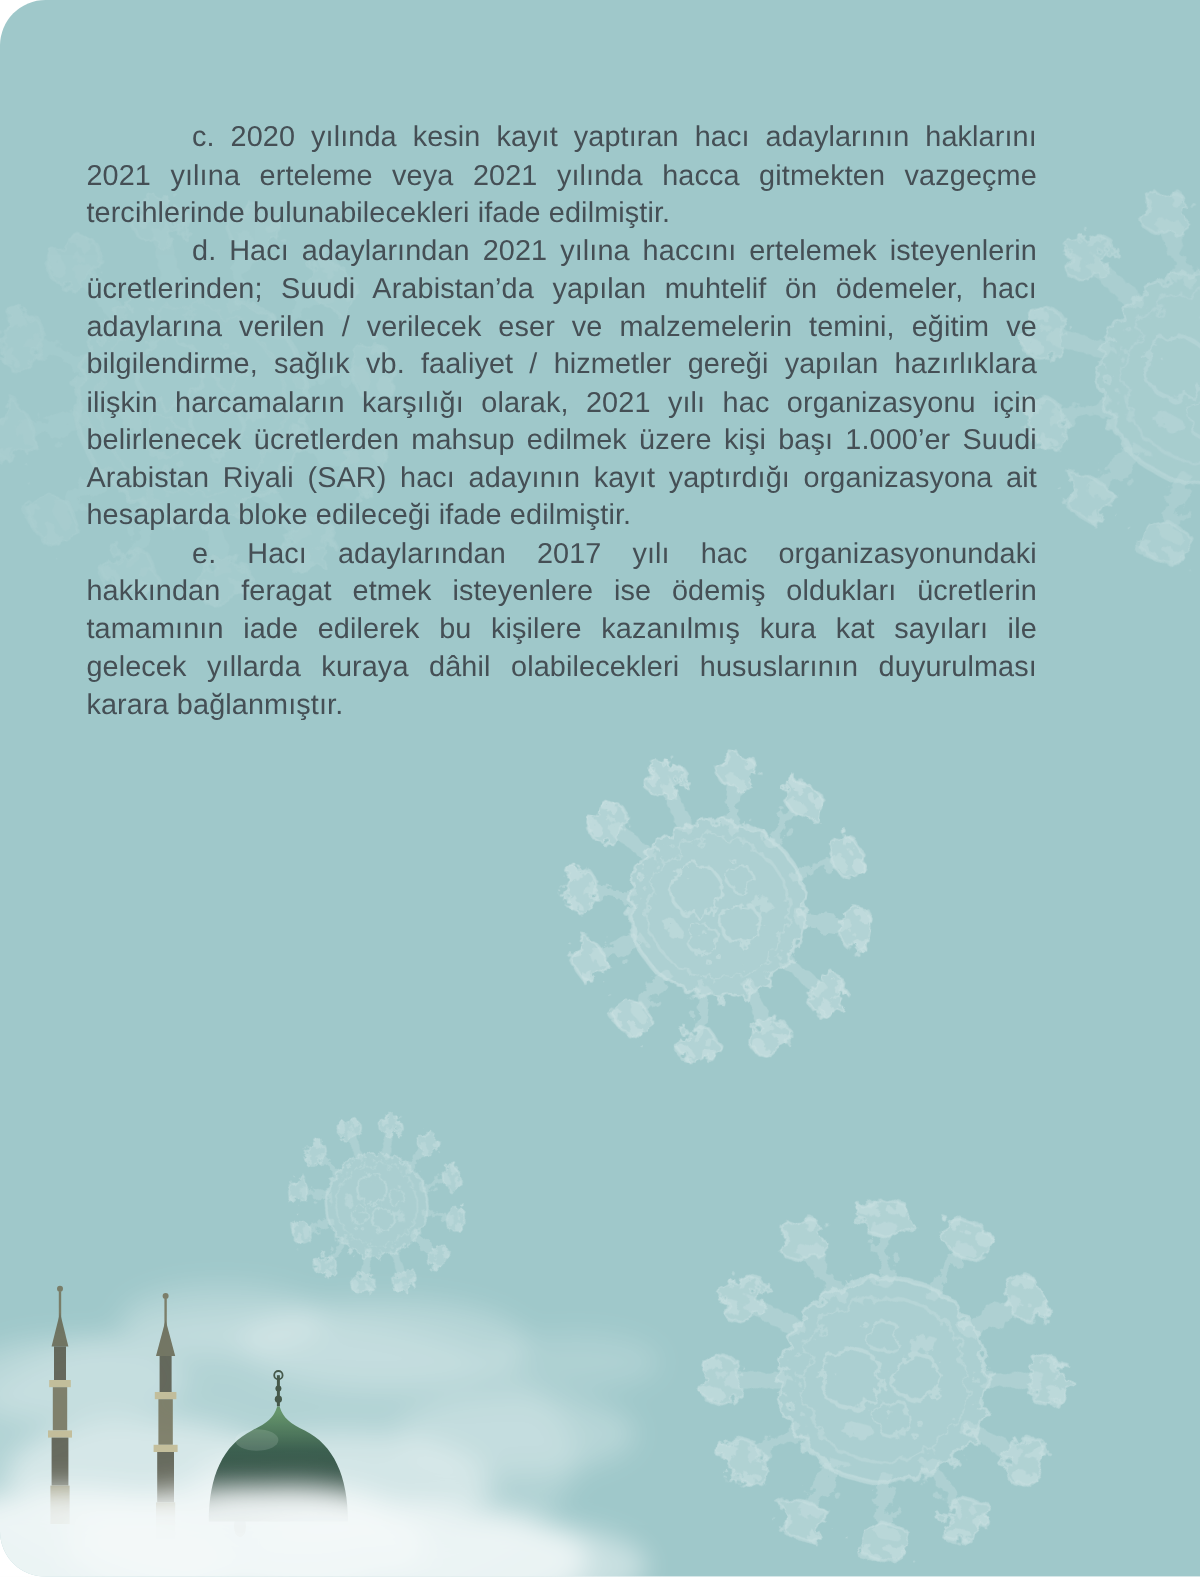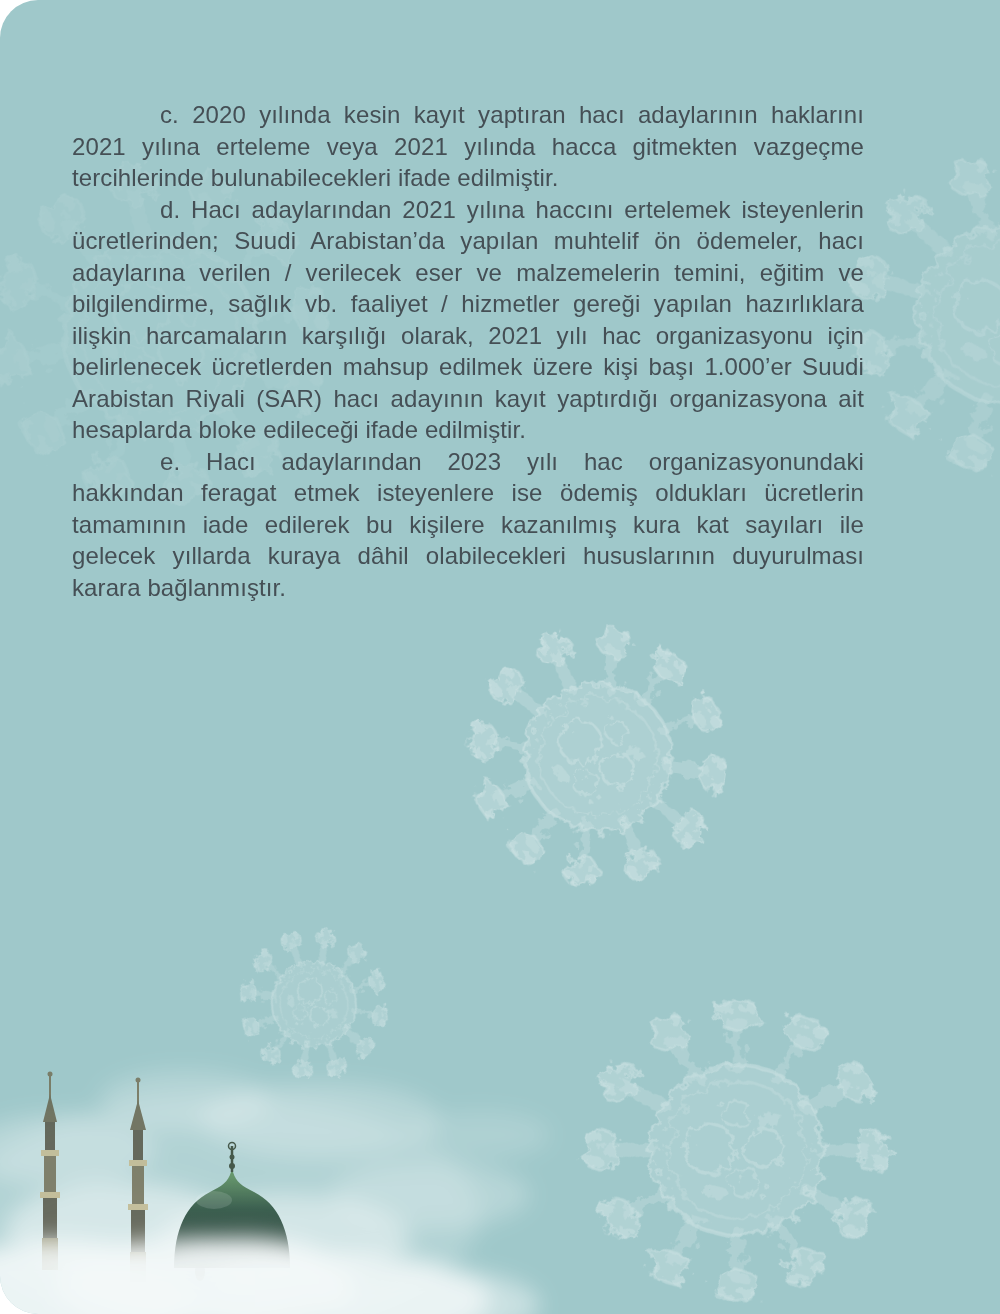--- a/index.html
+++ b/index.html
@@ -178,7 +178,7 @@
     <div class="text-block">
       <p>c. 2020 yılında kesin kayıt yaptıran hacı adaylarının haklarını 2021 yılına erteleme veya 2021 yılında hacca gitmekten vazgeçme tercihlerinde bulunabilecekleri ifade edilmiştir.</p>
       <p>d. Hacı adaylarından 2021 yılına haccını ertelemek isteyenlerin ücretlerinden; Suudi Arabistan’da yapılan muhtelif ön ödemeler, hacı adaylarına verilen / verilecek eser ve malzemelerin temini, eğitim ve bilgilendirme, sağlık vb. faaliyet / hizmetler gereği yapılan hazırlıklara ilişkin harcamaların karşılığı olarak, 2021 yılı hac organizasyonu için belirlenecek ücretlerden mahsup edilmek üzere kişi başı 1.000’er Suudi Arabistan Riyali (SAR) hacı adayının kayıt yaptırdığı organizasyona ait hesaplarda bloke edileceği ifade edilmiştir.</p>
-      <p>e. Hacı adaylarından 2023 yılı hac organizasyonundaki hakkından feragat etmek isteyenlere ise ödemiş oldukları ücretlerin tamamının iade edilerek bu kişilere kazanılmış kura kat sayıları ile gelecek yıllarda kuraya dâhil olabilecekleri hususlarının duyurulması karara bağlanmıştır.</p>
+      <p>e. Hacı adaylarından 2017 yılı hac organizasyonundaki hakkından feragat etmek isteyenlere ise ödemiş oldukları ücretlerin tamamının iade edilerek bu kişilere kazanılmış kura kat sayıları ile gelecek yıllarda kuraya dâhil olabilecekleri hususlarının duyurulması karara bağlanmıştır.</p>
     </div>
 
   </div>

